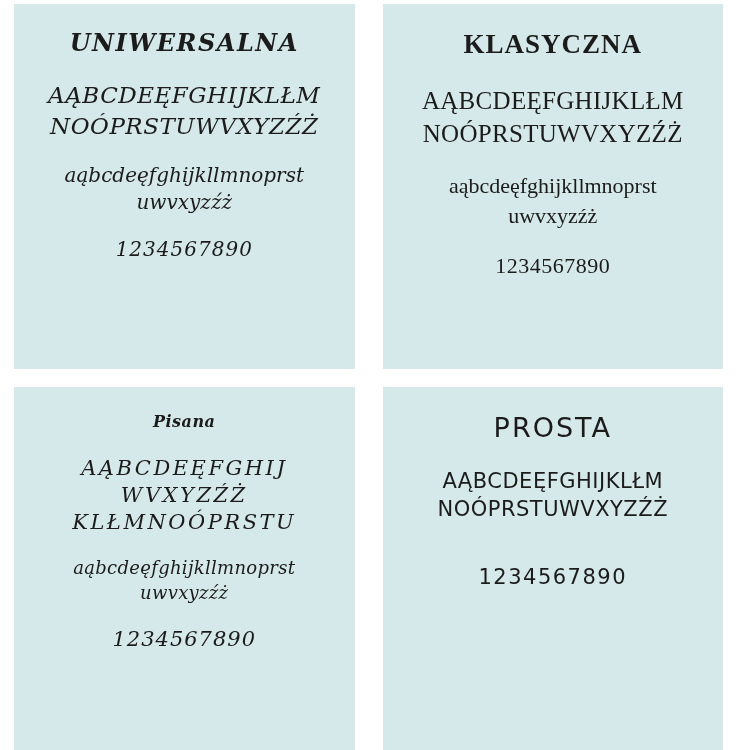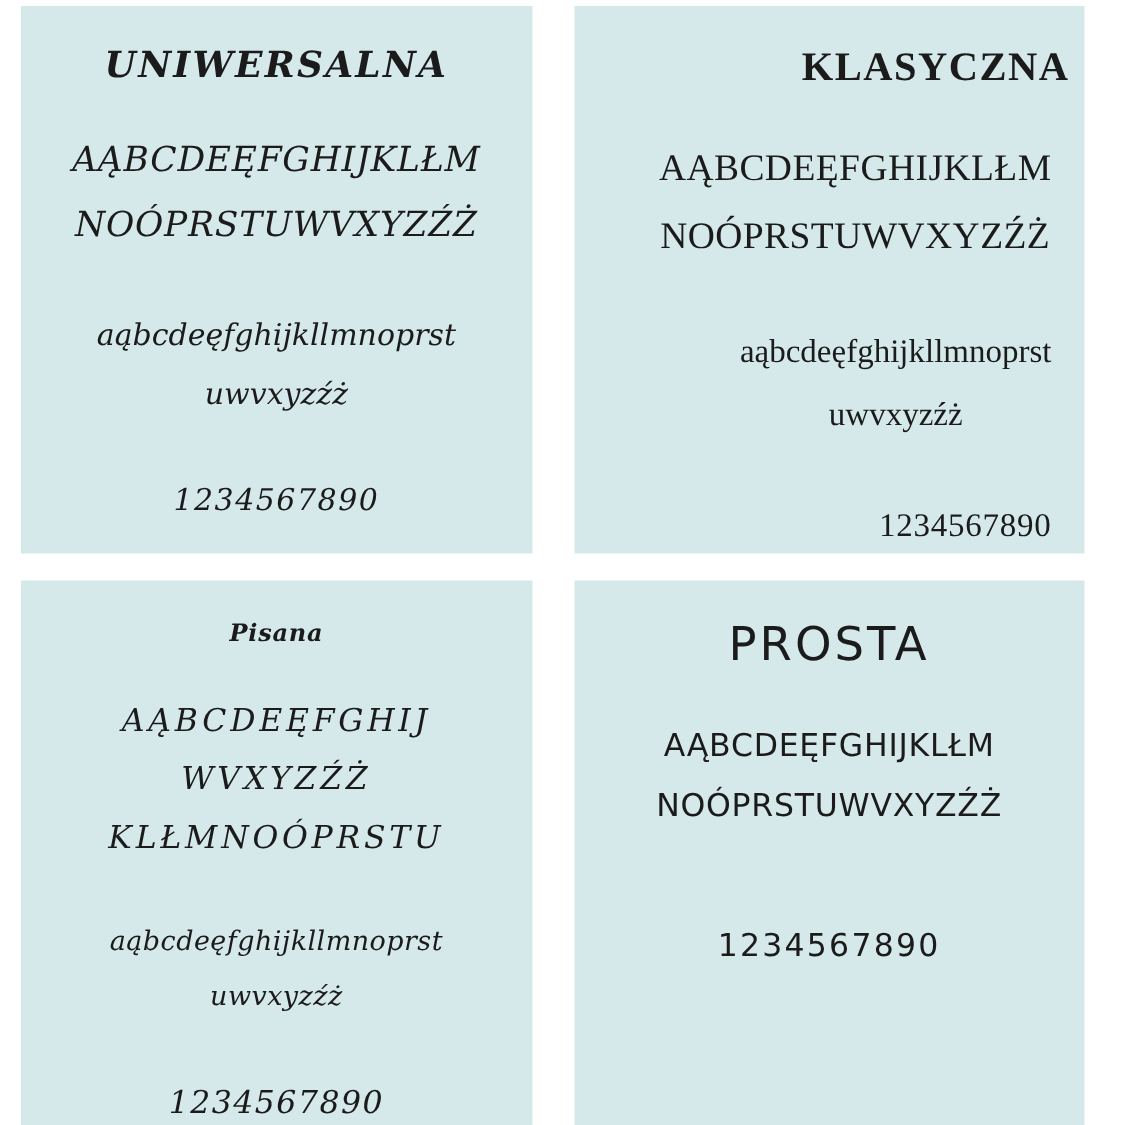--- a/index.html
+++ b/index.html
@@ -47,7 +47,7 @@
   }
   
   .cell.tl .panel { margin: 4px 8px 6px 14px; }
-  .cell.tr .panel { margin: 4px 14px 6px 8px; align-items: flex-end; }
+  .cell.tr .panel { margin: 4px 14px 6px 8px; }
   .cell.bl .panel { margin: 6px 8px 4px 14px; }
   .cell.br .panel { margin: 6px 14px 4px 8px; }
 

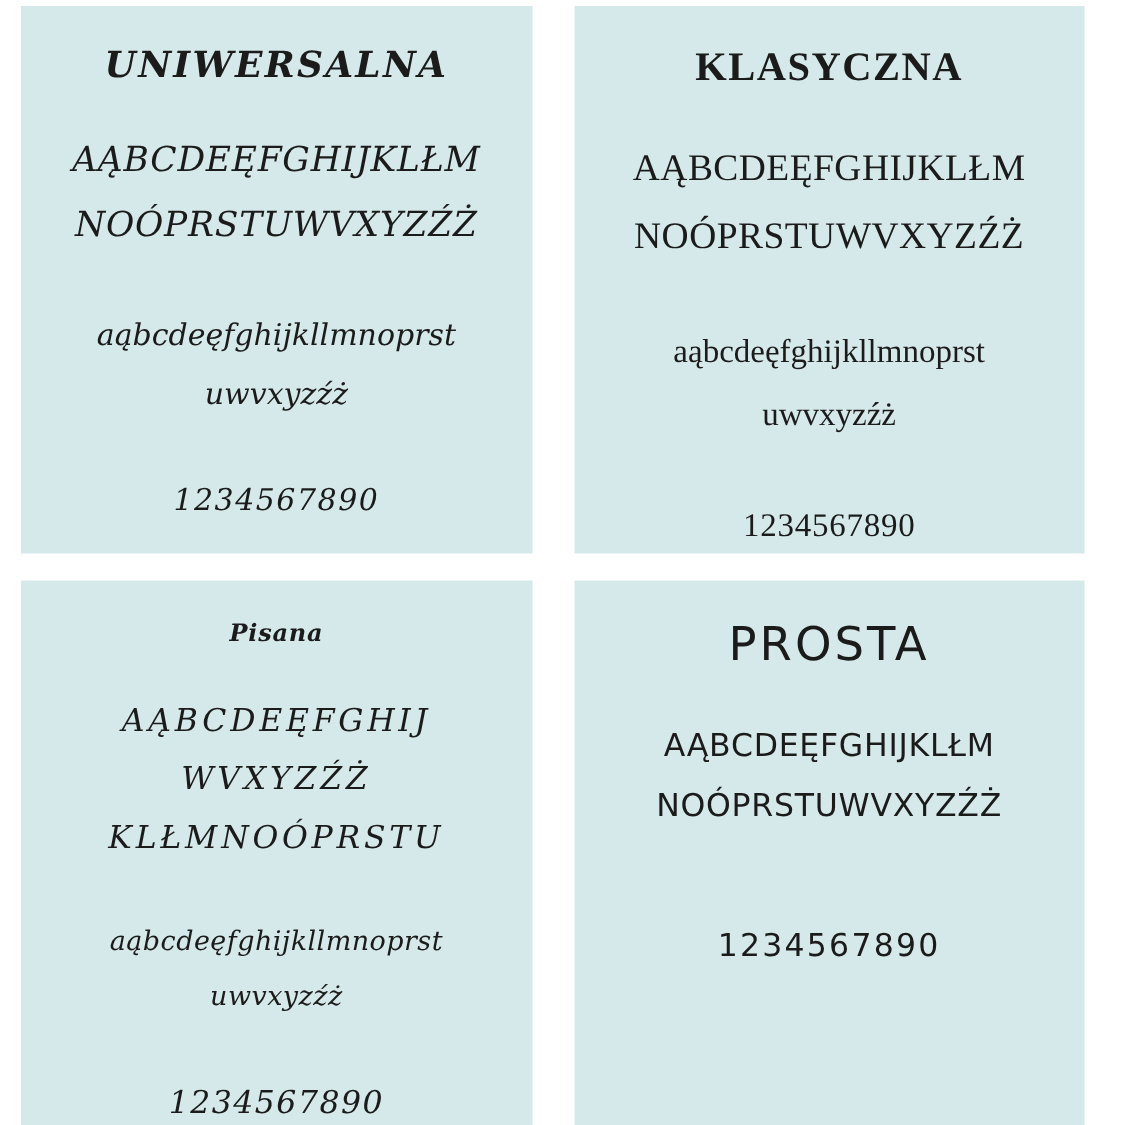--- a/index.html
+++ b/index.html
@@ -61,7 +61,7 @@
   .line {
     text-align: center;
     line-height: 1.35;
-    margin: 12px;
+    margin: 0;
   }
   .block {
     margin-bottom: 20px;

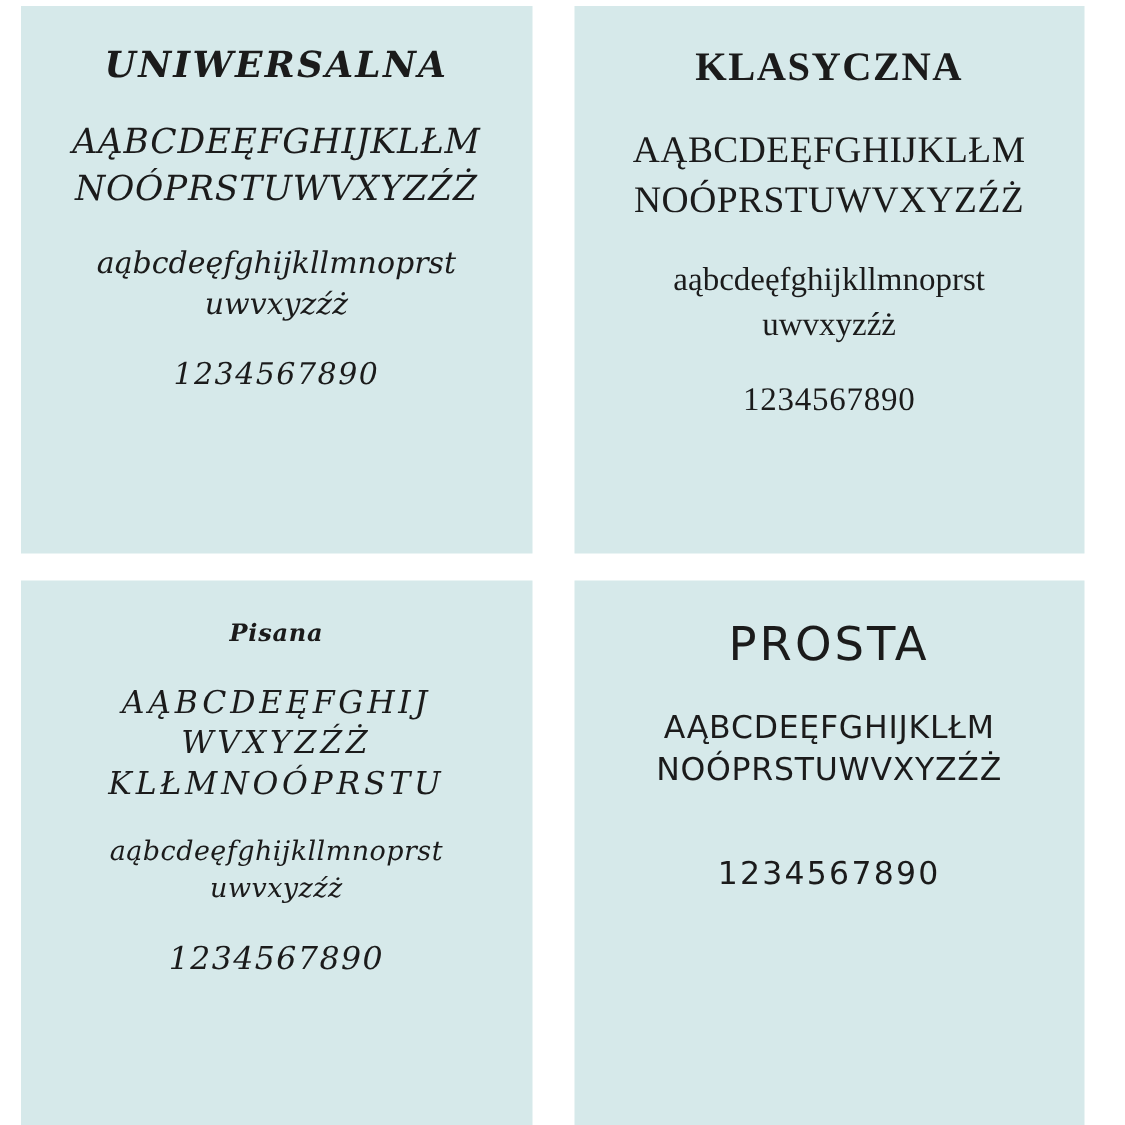--- a/index.html
+++ b/index.html
@@ -149,7 +149,7 @@
   .s-simple .title {
     font-family: "DejaVu Sans", sans-serif;
     font-weight: 400;
-    font-size: 31px;
+    font-size: 27px;
     letter-spacing: 2px;
   }
   .s-simple .caps {

